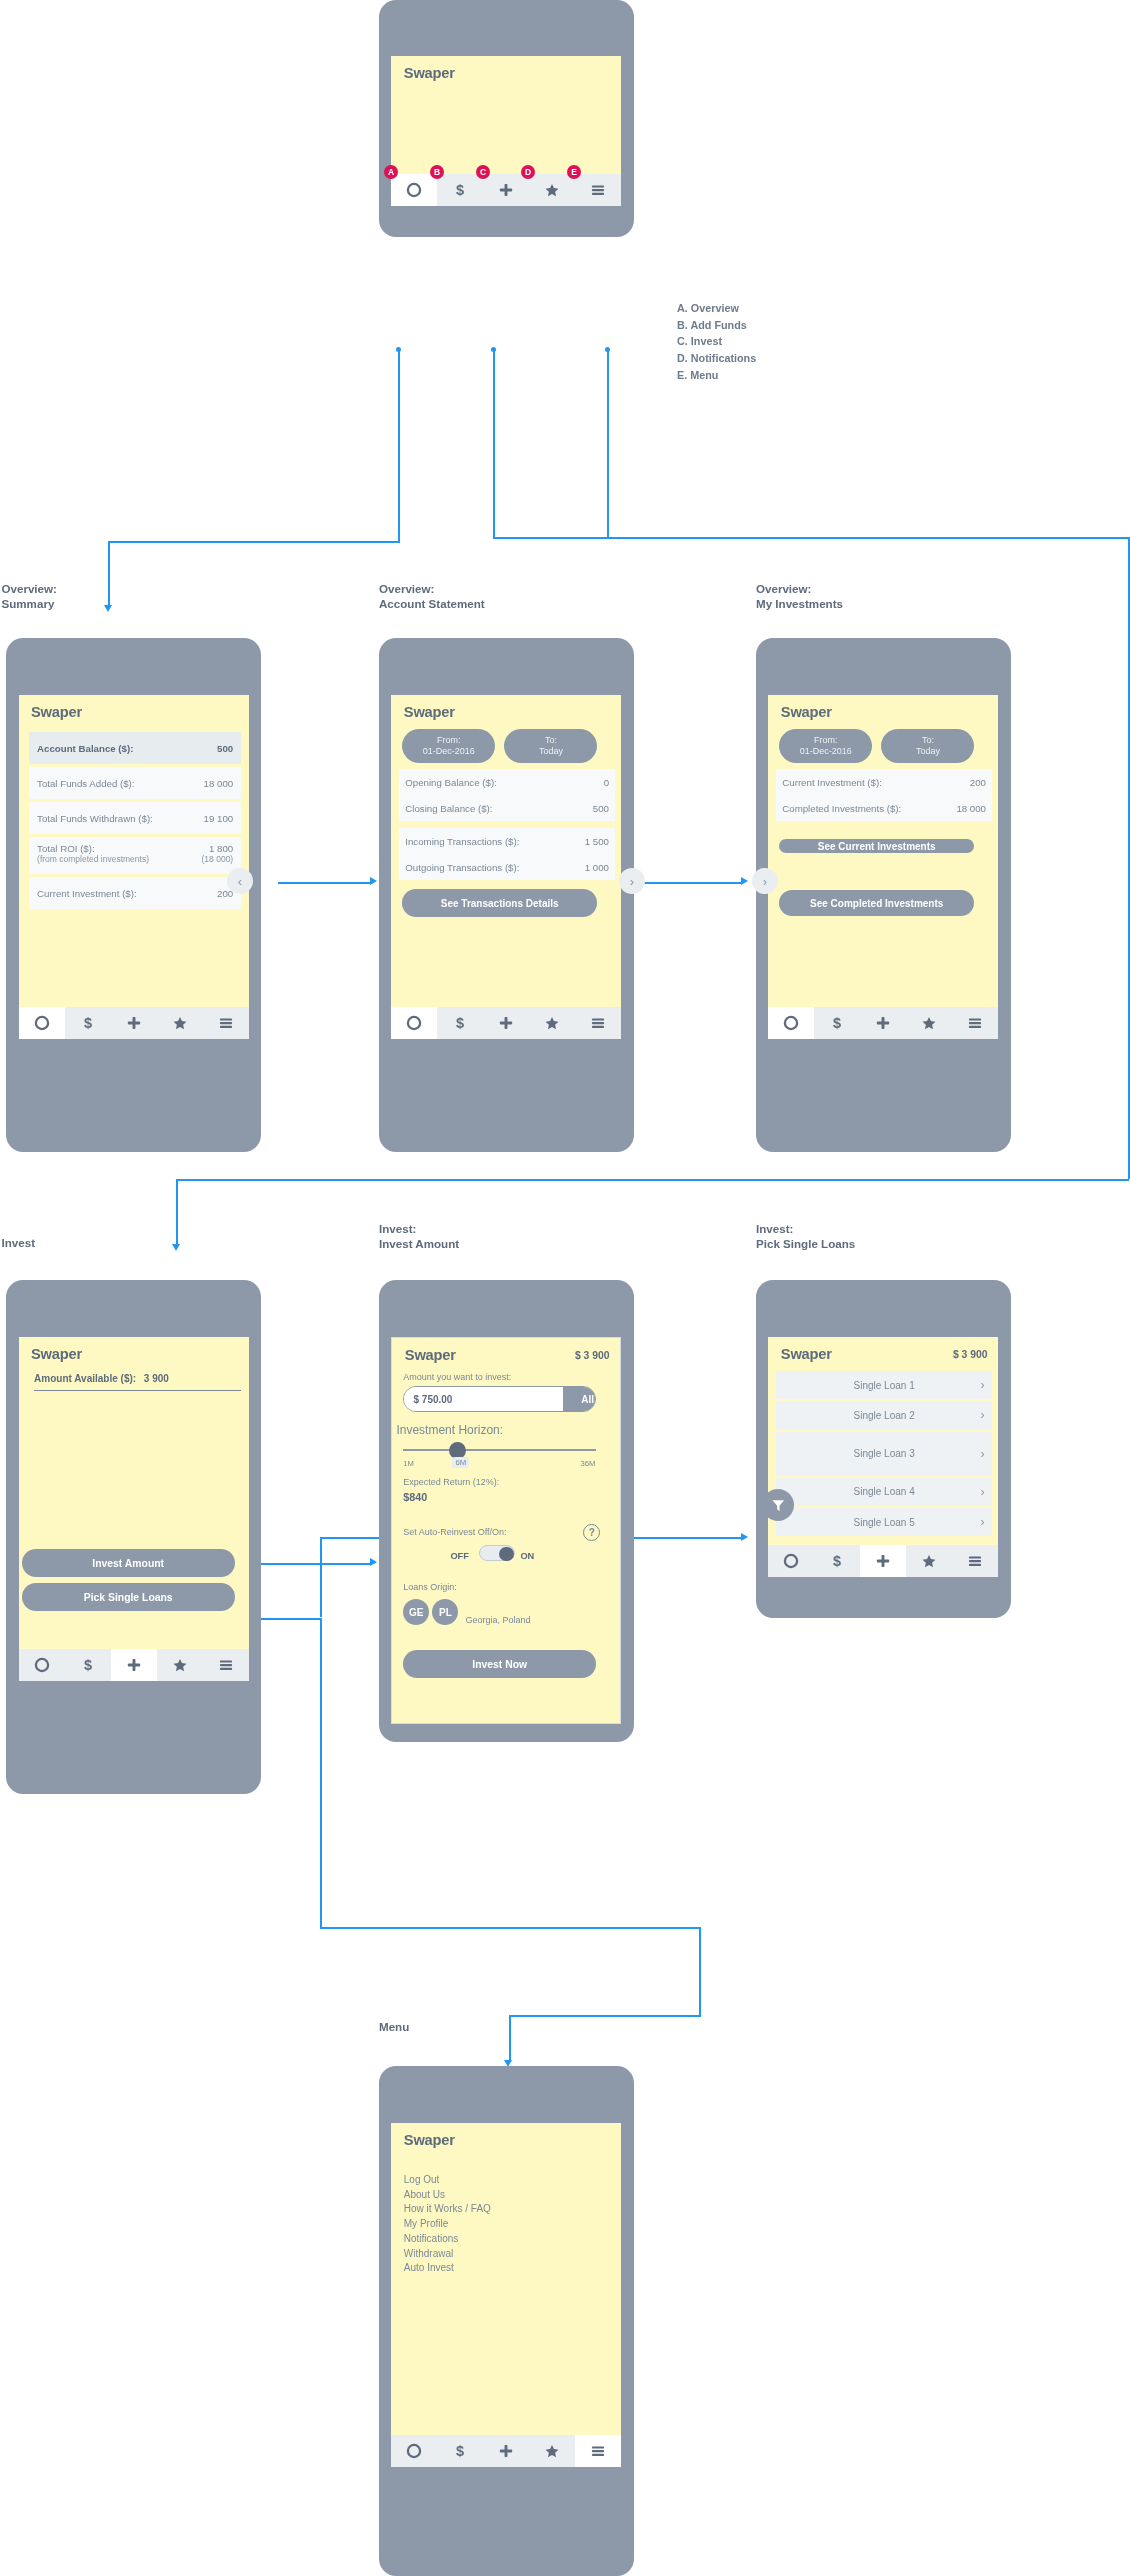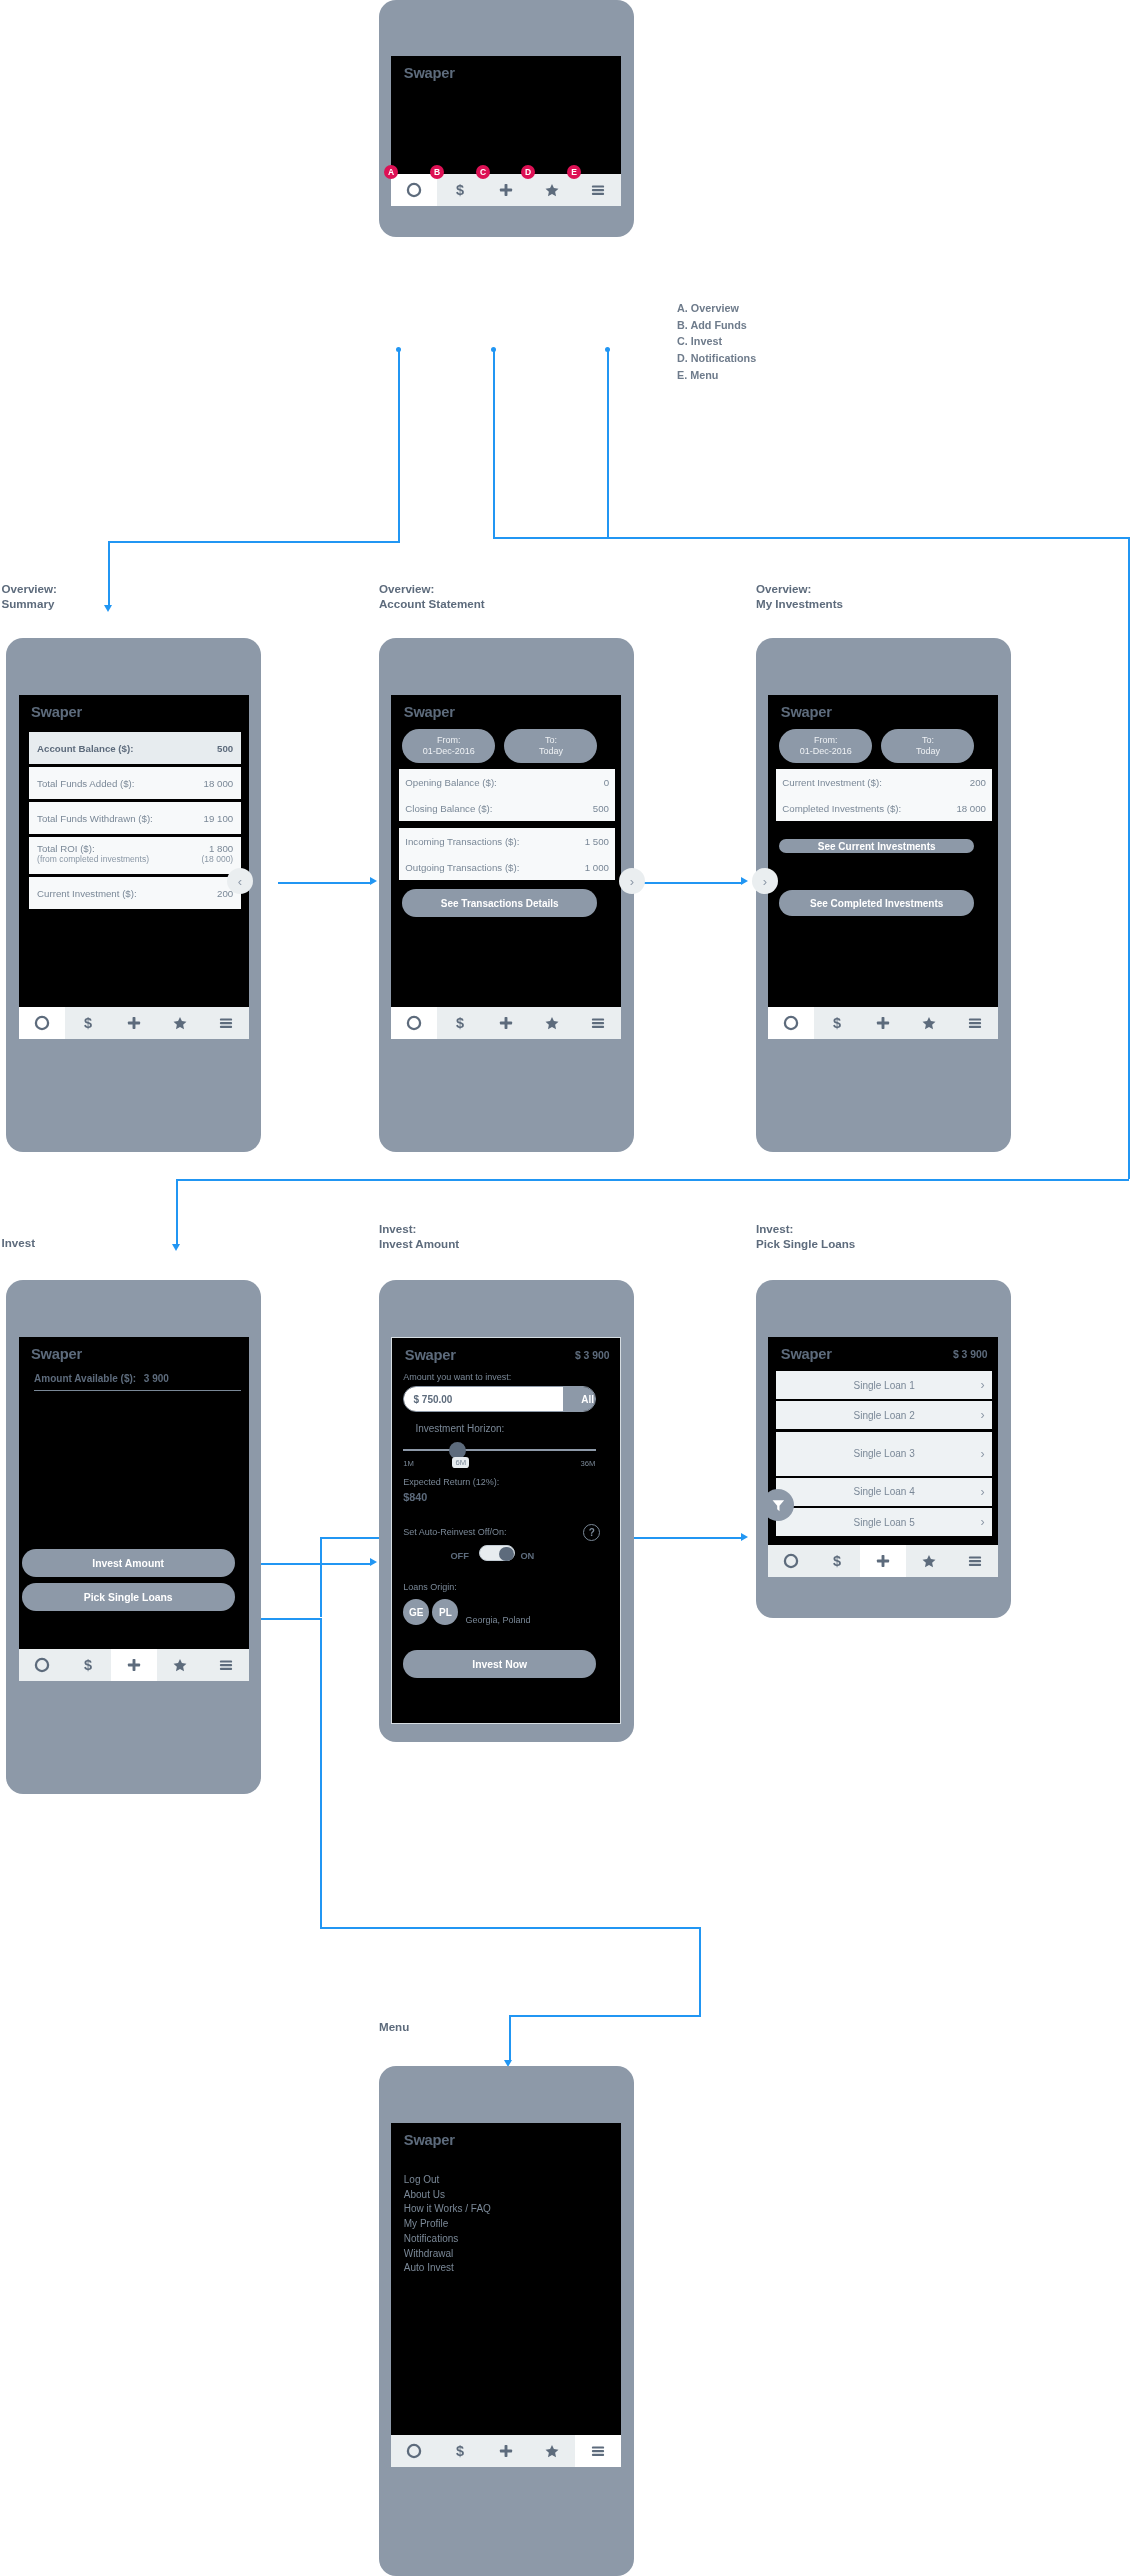--- a/index.html
+++ b/index.html
@@ -19,7 +19,7 @@
   }
   .screen {
     position: absolute;
-    background: #000000;
+    background: #fef9c3;
     overflow: hidden;
   }
   .brand {

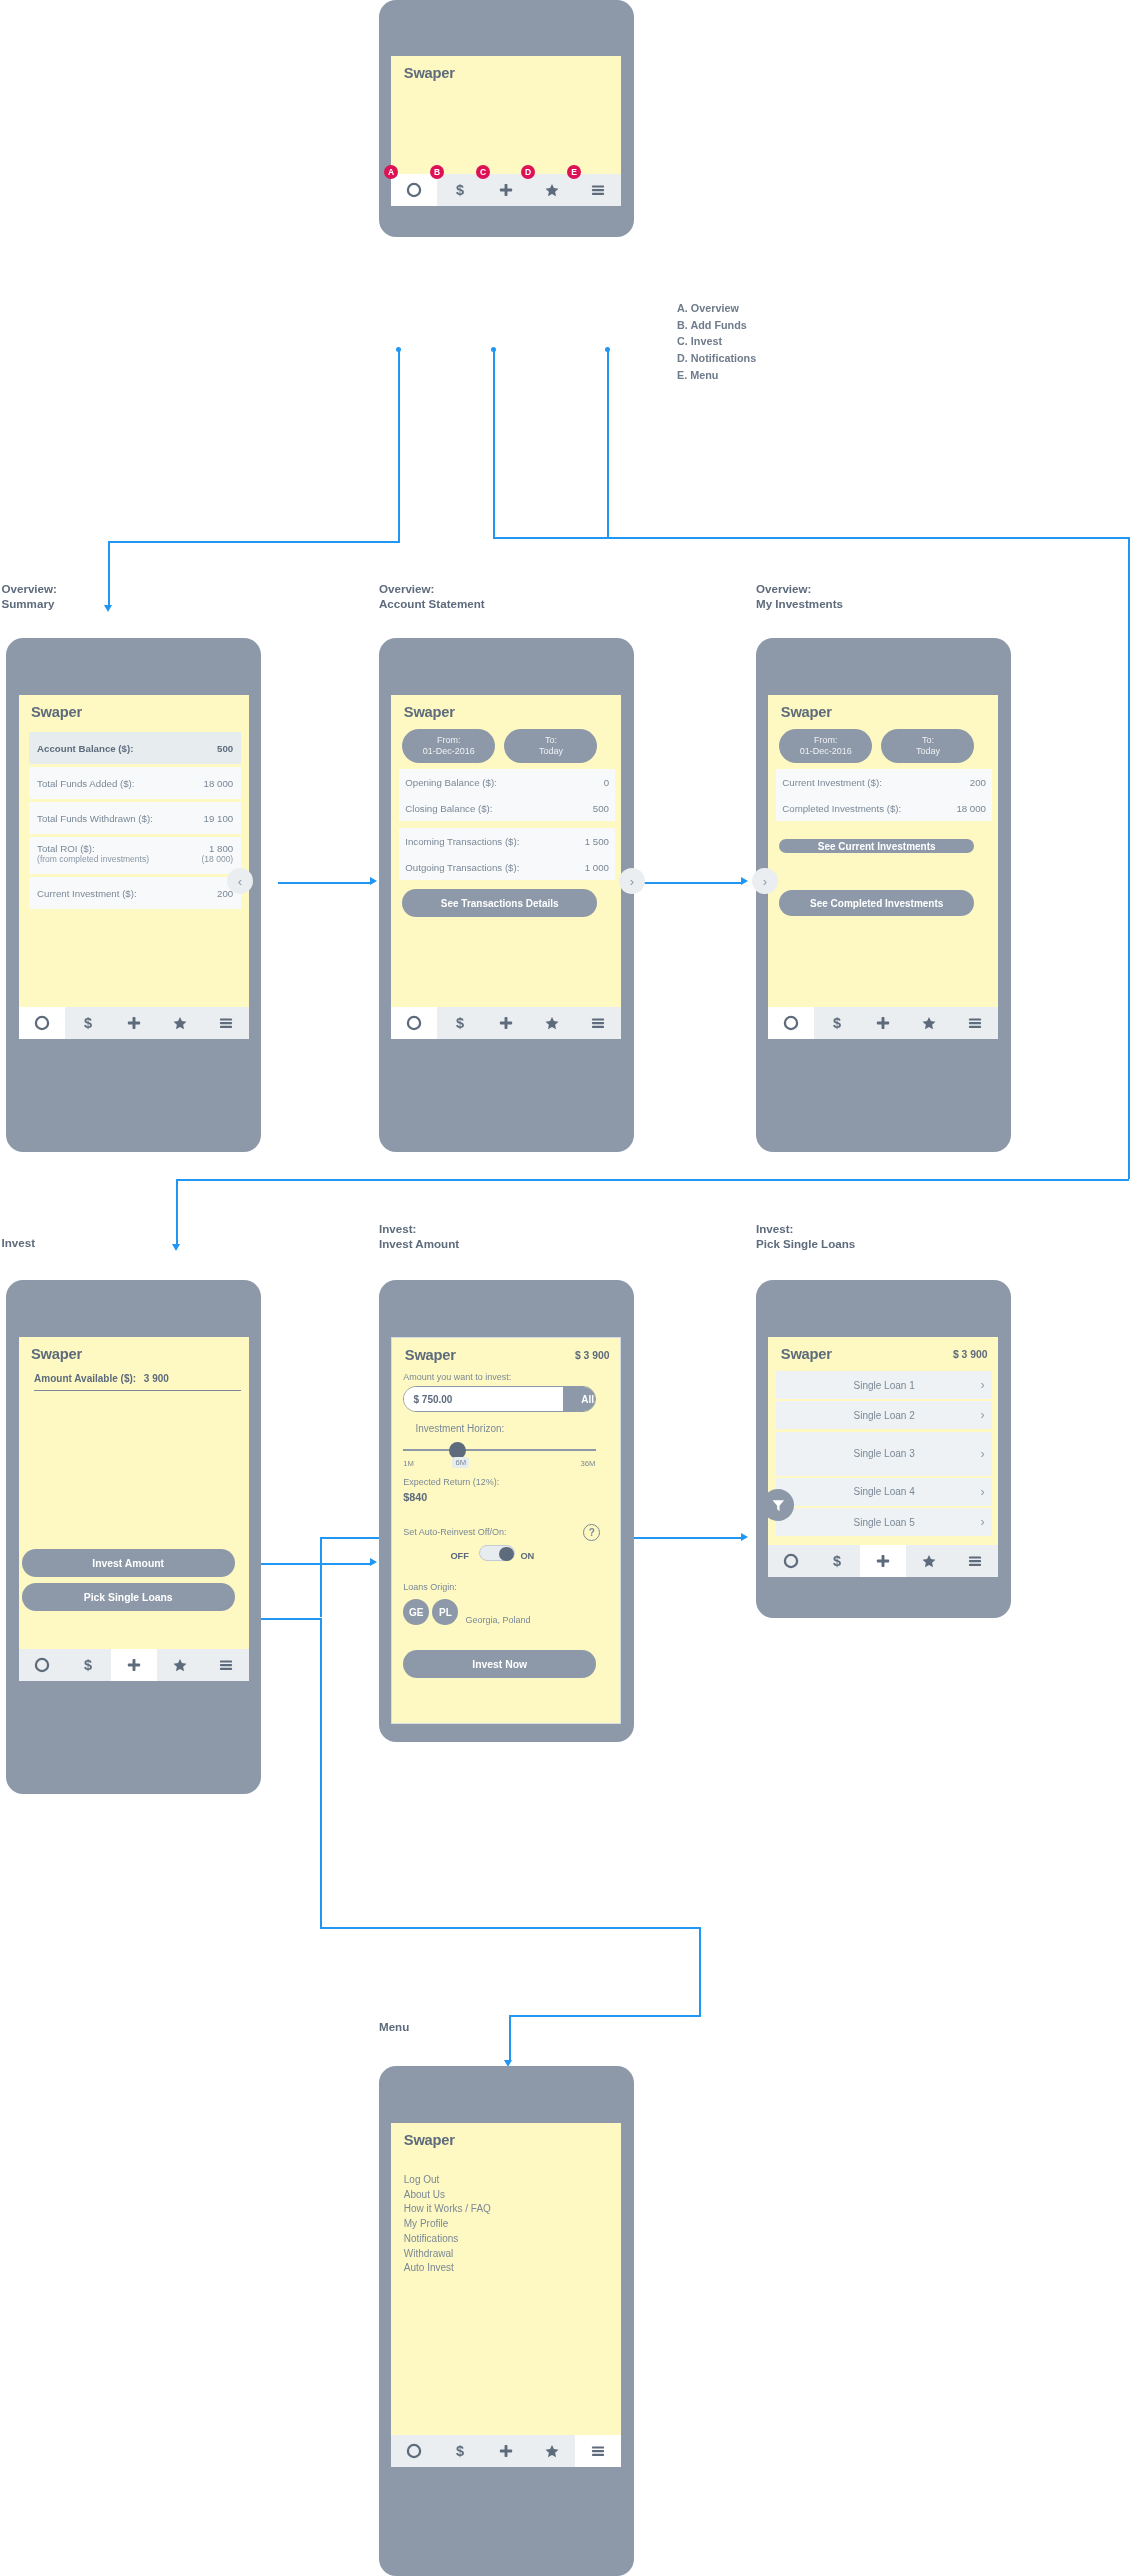--- a/index.html
+++ b/index.html
@@ -581,7 +581,7 @@
         <div class="allbtn">All</div>
       </div>
 
-      <div style="position:absolute; left:23px; top:85px; font-size:10px; color:#7a8897;">Investment Horizon:</div>
+      <div style="position:absolute; left:4px; top:85px; font-size:12px; color:#7a8897;">Investment Horizon:</div>
       <div class="slider-track" style="left:10.8px; top:111px; width:193px;"></div>
       <div class="slider-knob" style="left:57px; top:104px;"></div>
       <div class="tick" style="left:10.8px; top:121px;">1M</div>

